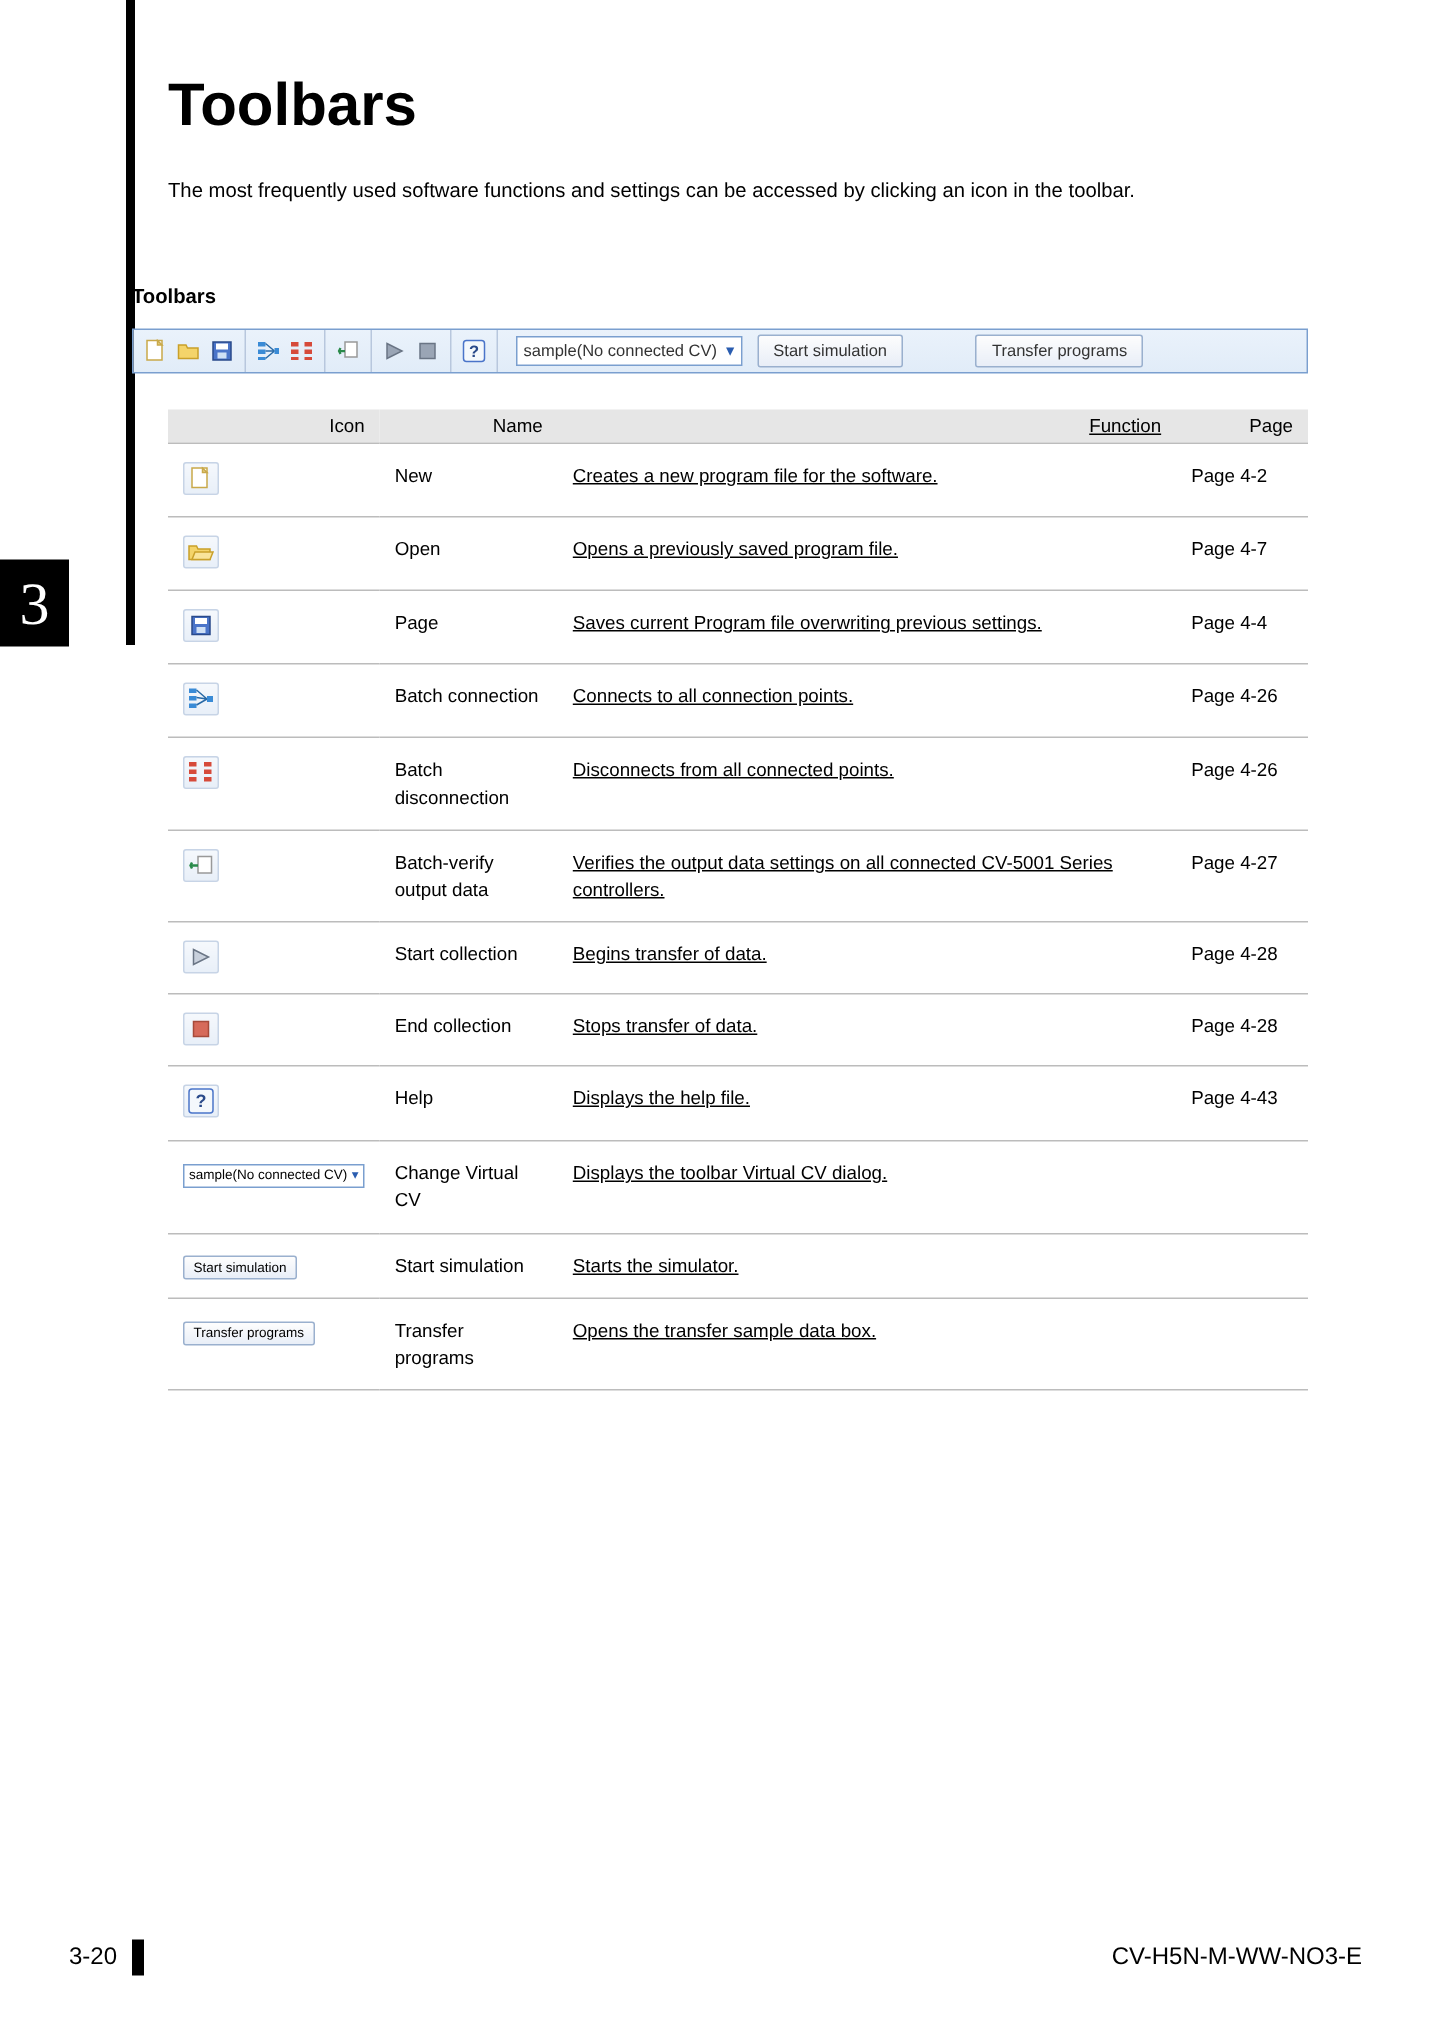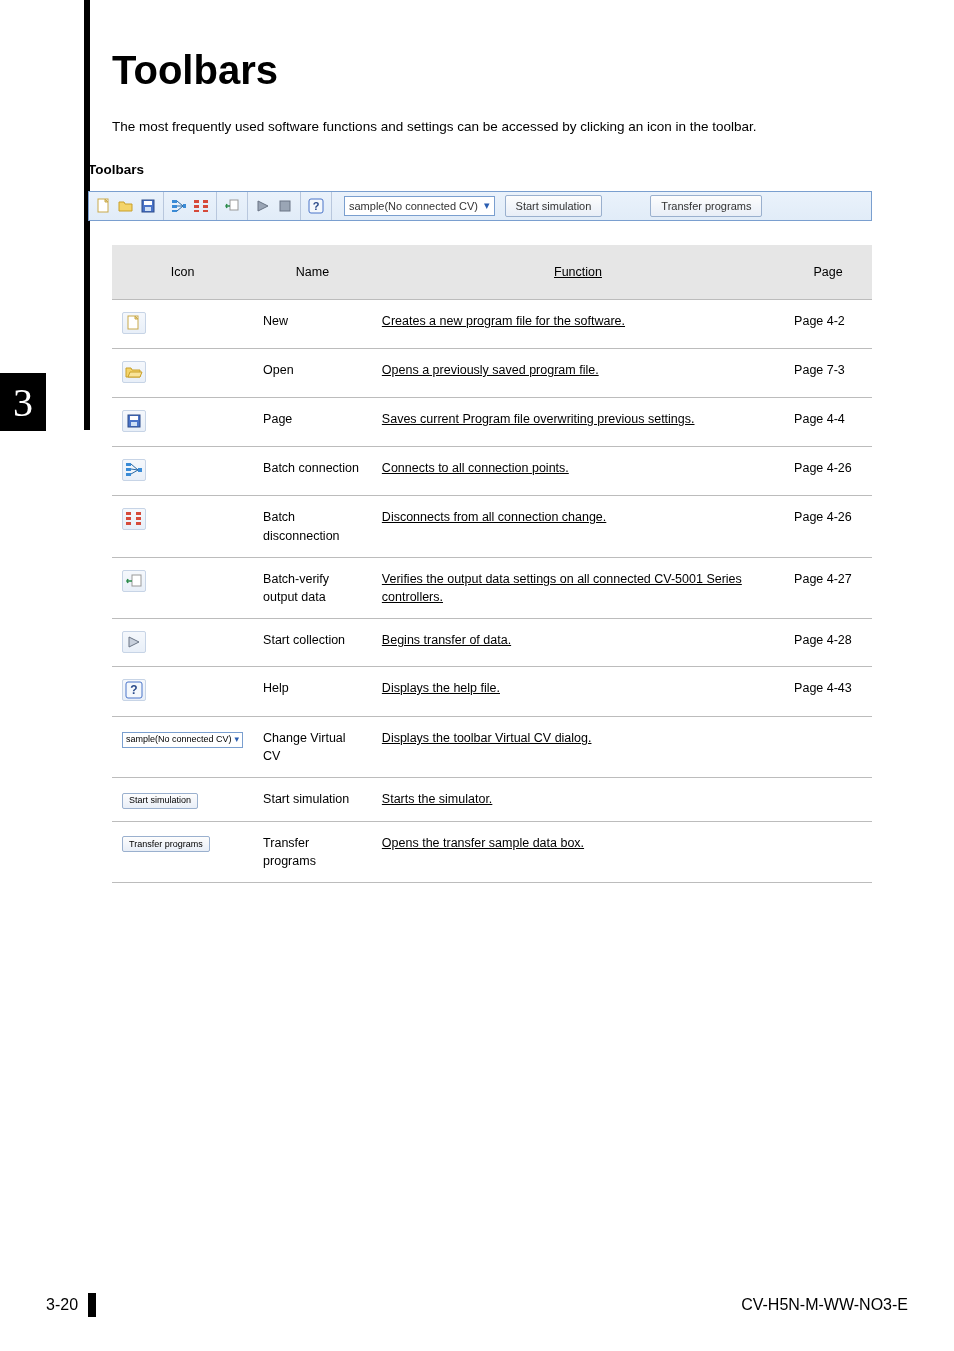--- a/index.html
+++ b/index.html
@@ -9,7 +9,7 @@
   .chapter-badge { position: absolute; left: 0; top: 373px; width: 46px; height: 58px; background: #000; color: #fff; font-family: Georgia, 'Times New Roman', serif; font-size: 40px; display: flex; align-items: center; justify-content: center; }
   .content { position: absolute; left: 112px; top: 48px; width: 760px; }
   h1 { font-size: 40px; font-weight: 700; margin-bottom: 24px; font-family: Arial, Helvetica, sans-serif; }
-  .intro { font-size: 13.5px; line-height: 1.55; text-align: justify; margin-bottom: 24px; }
+  .intro { font-size: 13.5px; line-height: 1.55; text-align: justify; margin-bottom: 52px; }
   .subhead { font-size: 13.5px; font-weight: 700; margin-bottom: 14px; margin-left: -24px; }
   .toolbar-img { width: 784px; height: 30px; border: 1px solid #7a9fcf; background: linear-gradient(#eaf2fb,#e1ecf8); display: flex; align-items: center; font-size: 11px; color: #333; margin-left: -24px; margin-bottom: 24px; }
   .tb-group { display: flex; align-items: center; height: 100%; padding: 0 4px; border-right: 1px solid #b8c7dd; }

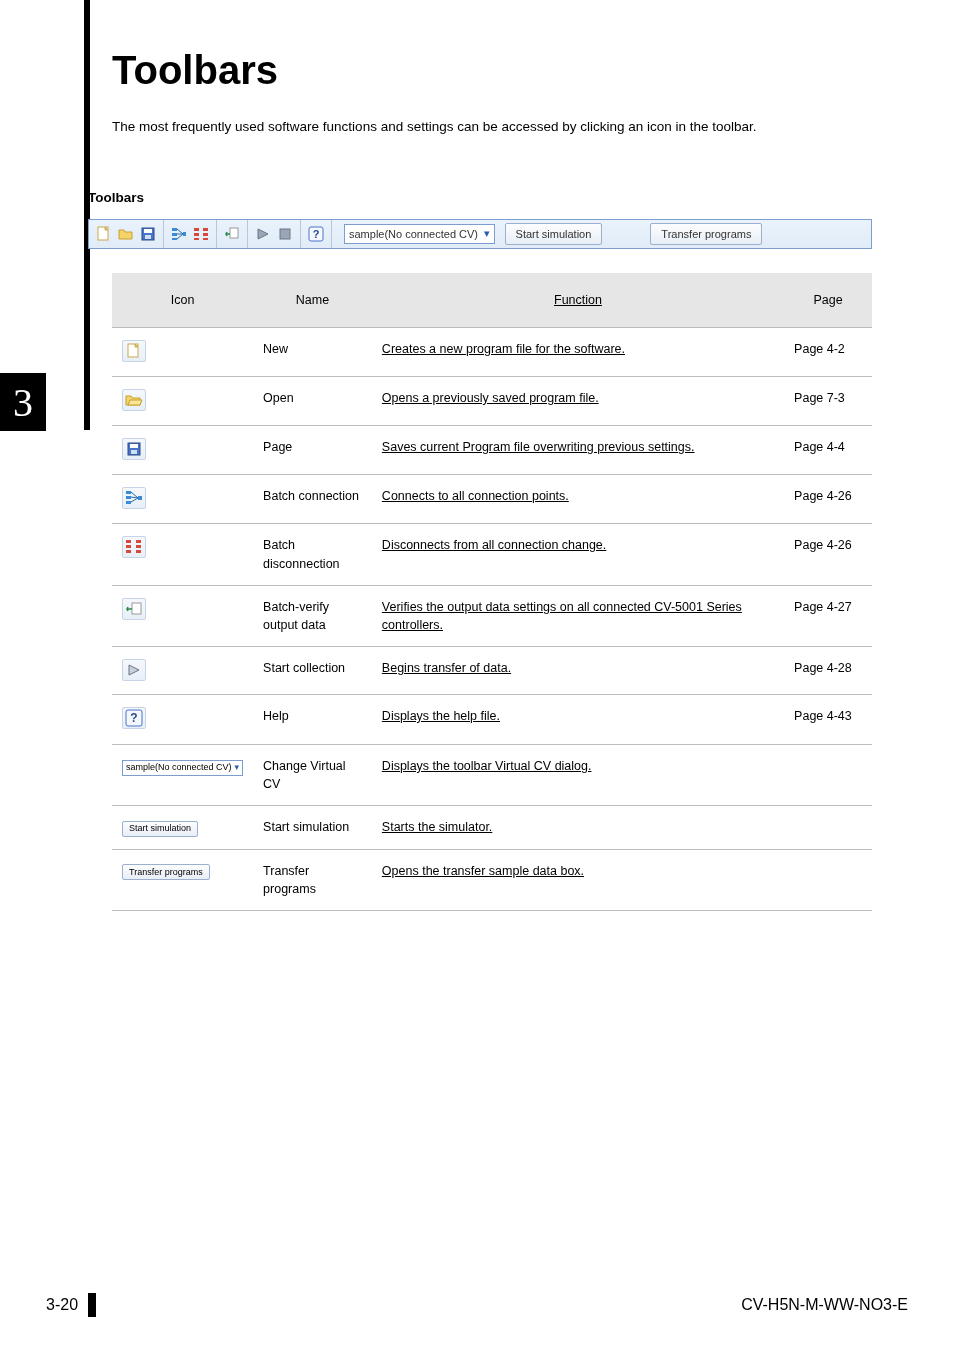--- a/index.html
+++ b/index.html
@@ -18,7 +18,7 @@
   .tb-dropdown .chev { margin-left: 6px; color: #2a5db0; }
   .tb-btn { display: inline-flex; align-items: center; height: 22px; background: linear-gradient(#fdfdfd,#e8eef7); border: 1px solid #9ab0ce; padding: 0 10px; font-size: 11px; margin: 0 4px; border-radius: 2px; }
   table.ref { width: 760px; border-collapse: collapse; font-size: 12.5px; }
-  table.ref th { background: #e6e6e6; text-align: center; font-weight: 400; padding: 20px 10px; border-bottom: 1px solid #bcbcbc; }
+  table.ref th { background: #e6e6e6; text-align: right; font-weight: 400; padding: 4px 10px; border-bottom: 1px solid #bcbcbc; }
   table.ref td { padding: 12px 10px; border-bottom: 1px solid #bcbcbc; vertical-align: top; line-height: 1.45; margin-top: 45px; }
   .col-icon { width: 120px; }
   .col-name { width: 120px; }

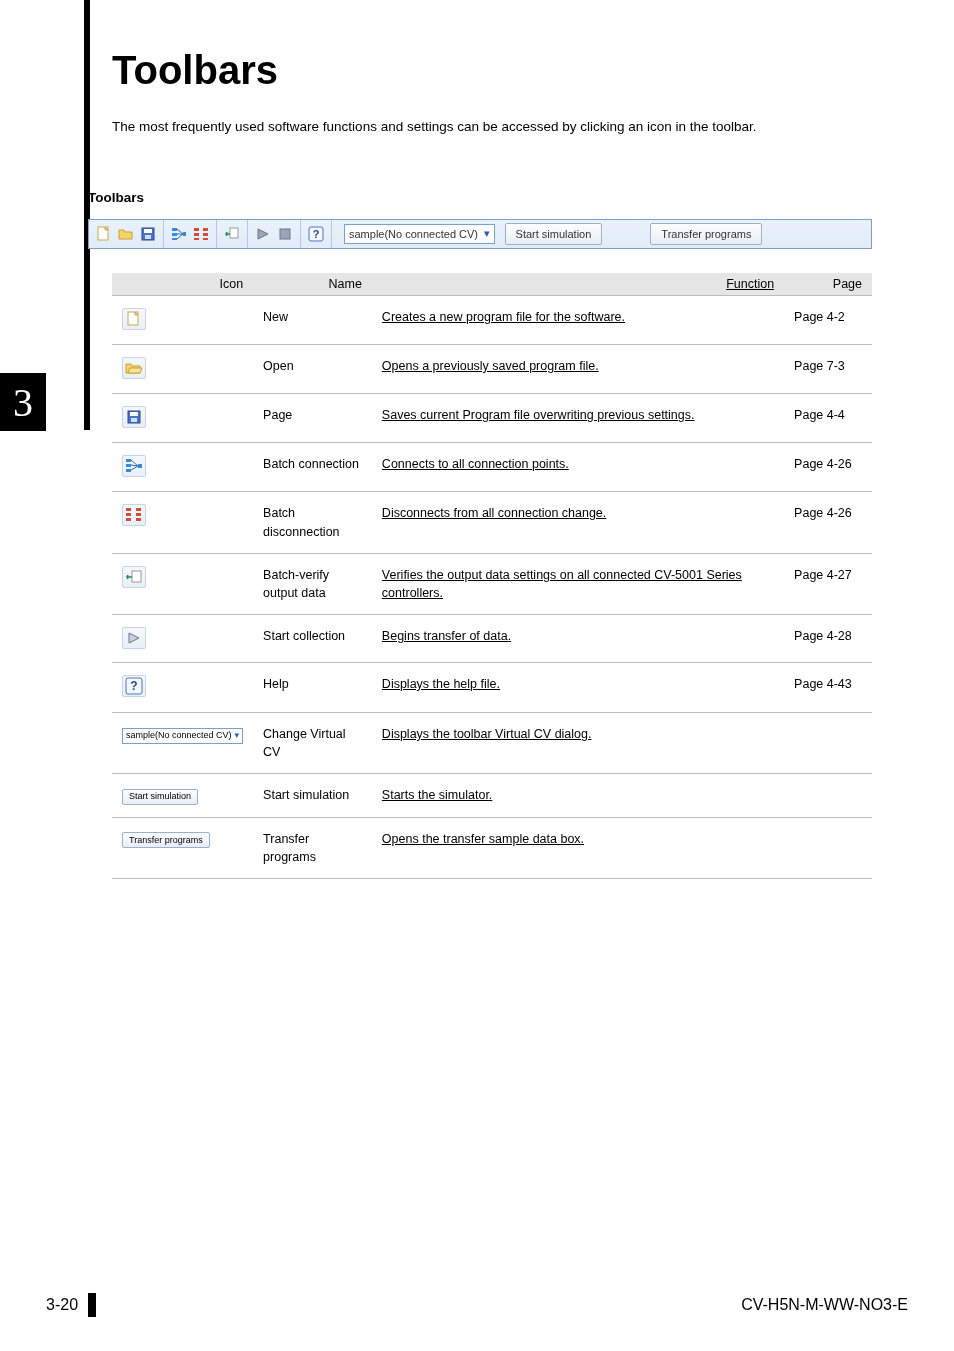--- a/index.html
+++ b/index.html
@@ -156,7 +156,7 @@
               </span></td>
             <td class="col-name">Open</td>
             <td class="col-func">Opens a previously saved program file.</td>
-            <td class="col-page">Page 7-3</td>
+            <td class="col-page">Page 4-7</td>
           </tr>
           <tr>
             <td class="col-icon"><span class="cell-ico">

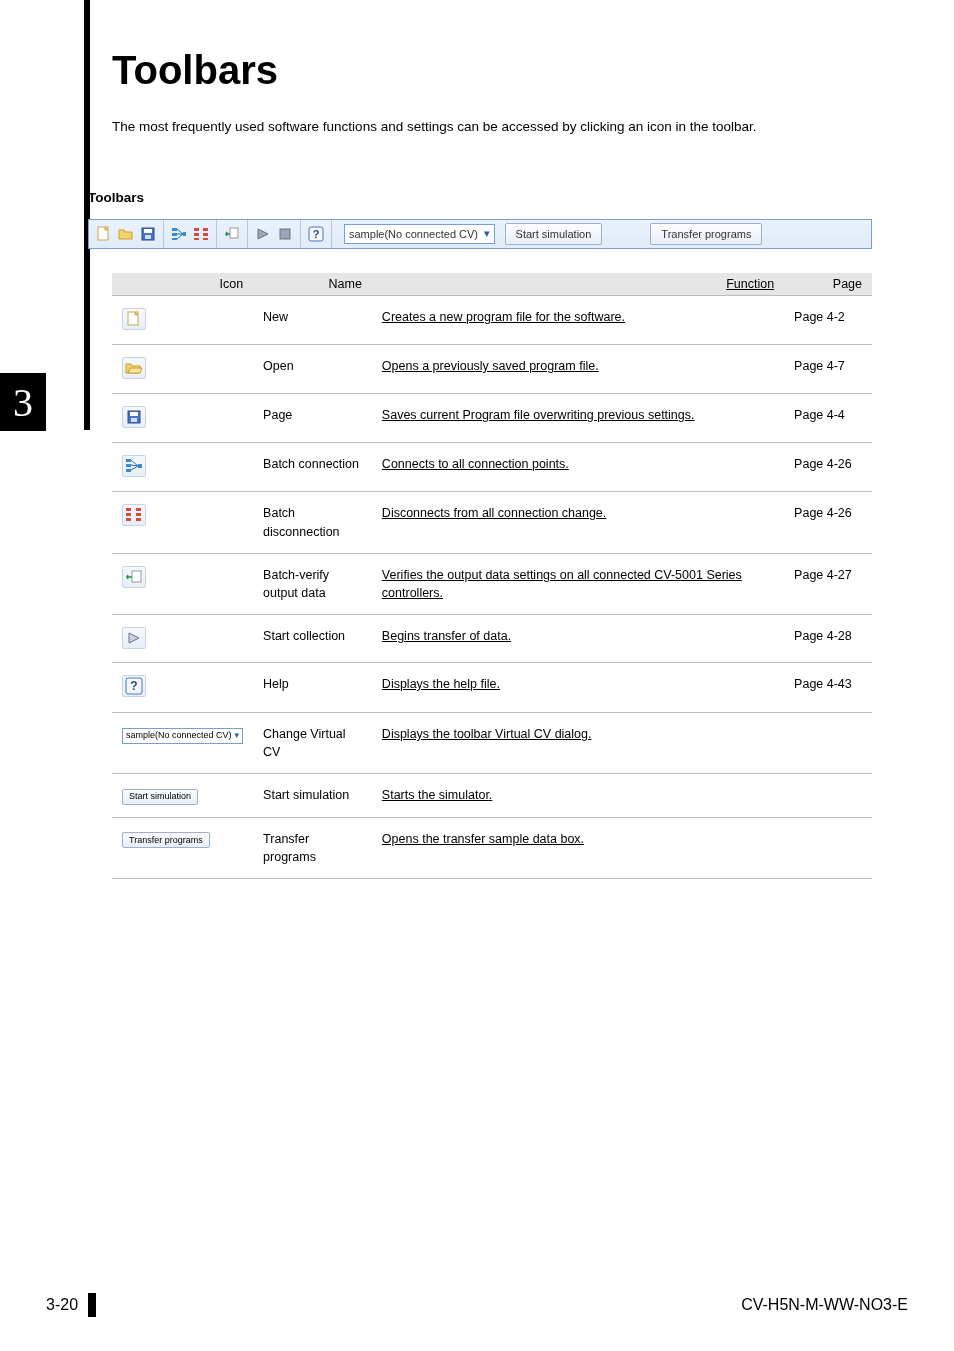--- a/index.html
+++ b/index.html
@@ -196,7 +196,7 @@
                 </svg>
               </span></td>
             <td class="col-name">Batch disconnection</td>
-            <td class="col-func">Disconnects from all connection change.</td>
+            <td class="col-func">Disconnects from all connected points.</td>
             <td class="col-page">Page 4-26</td>
           </tr>
           <tr>

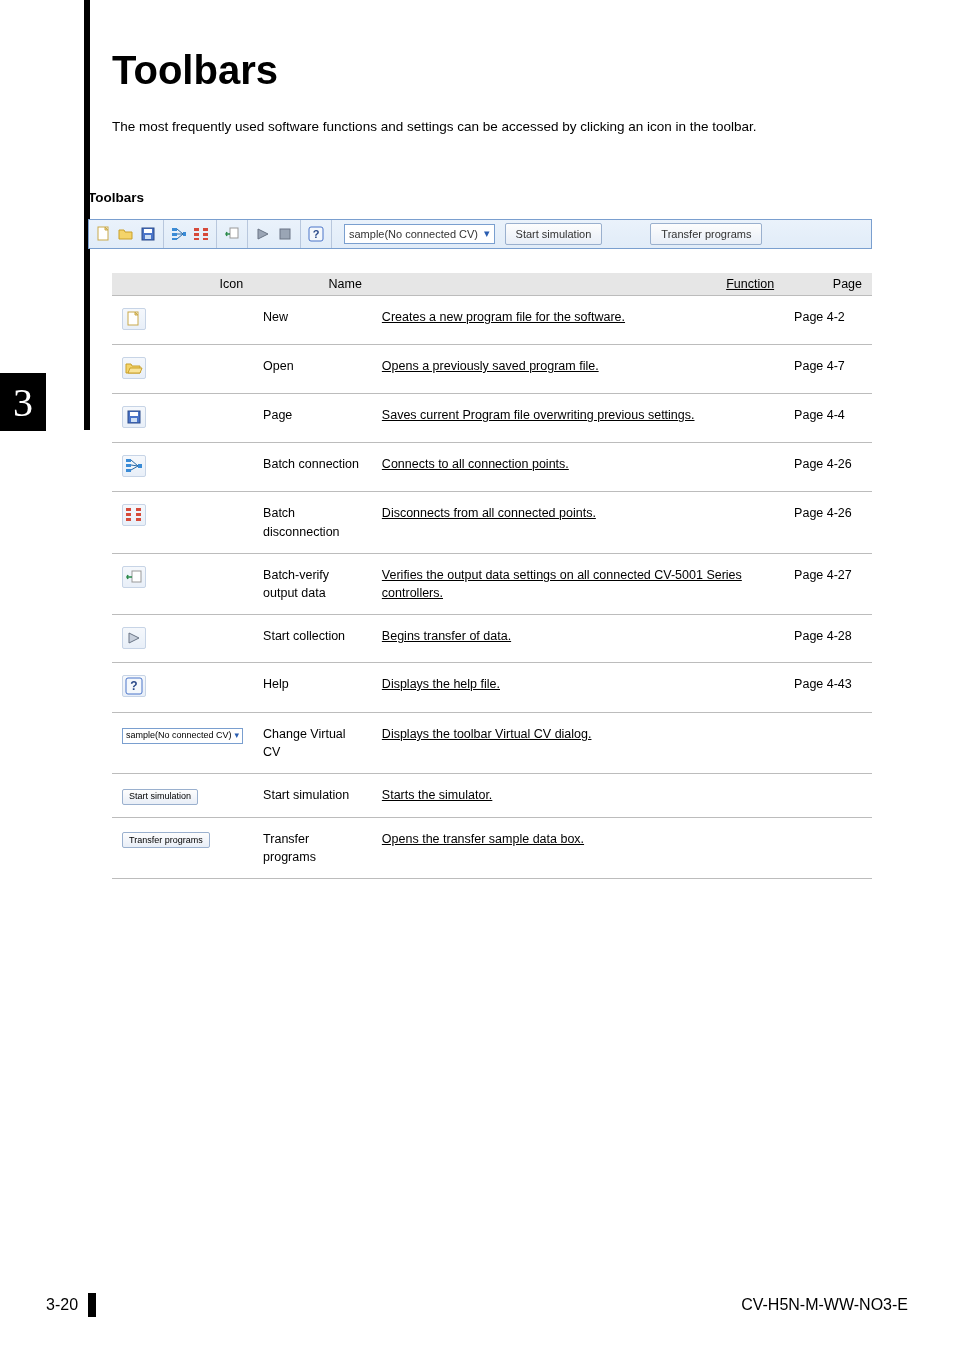--- a/index.html
+++ b/index.html
@@ -222,6 +222,16 @@
           </tr>
           <tr>
             <td class="col-icon"><span class="cell-ico">
+                <svg width="14" height="14">
+                  <rect x="2" y="2" width="10" height="10" fill="#d66a5a" stroke="#a64a3a"></rect>
+                </svg>
+              </span></td>
+            <td class="col-name">End collection</td>
+            <td class="col-func">Stops transfer of data.</td>
+            <td class="col-page">Page 4-28</td>
+          </tr>
+          <tr>
+            <td class="col-icon"><span class="cell-ico">
                 <svg width="18" height="18">
                   <rect x="1" y="1" width="16" height="16" rx="2" fill="#f4f8fc" stroke="#4a74c9"></rect>
                   <text x="9" y="13" text-anchor="middle" font-size="12" fill="#2a4a8a" font-weight="bold">?</text>

